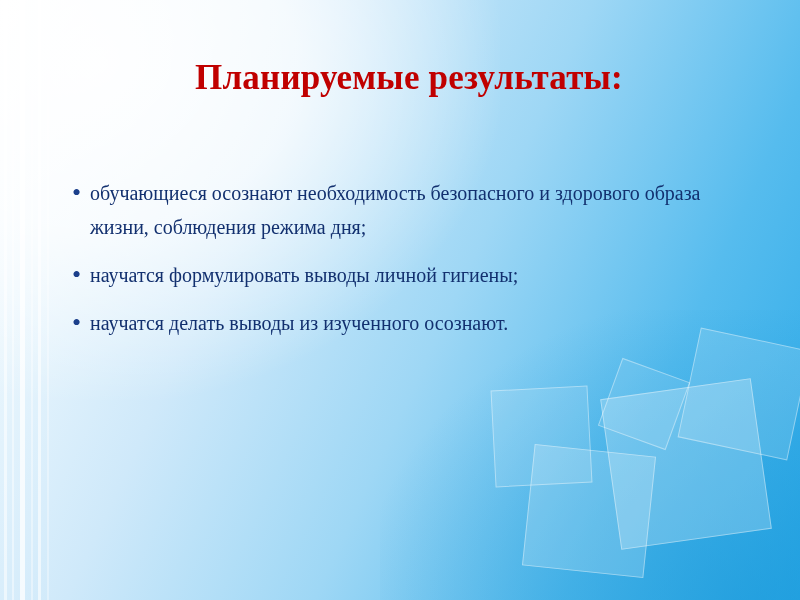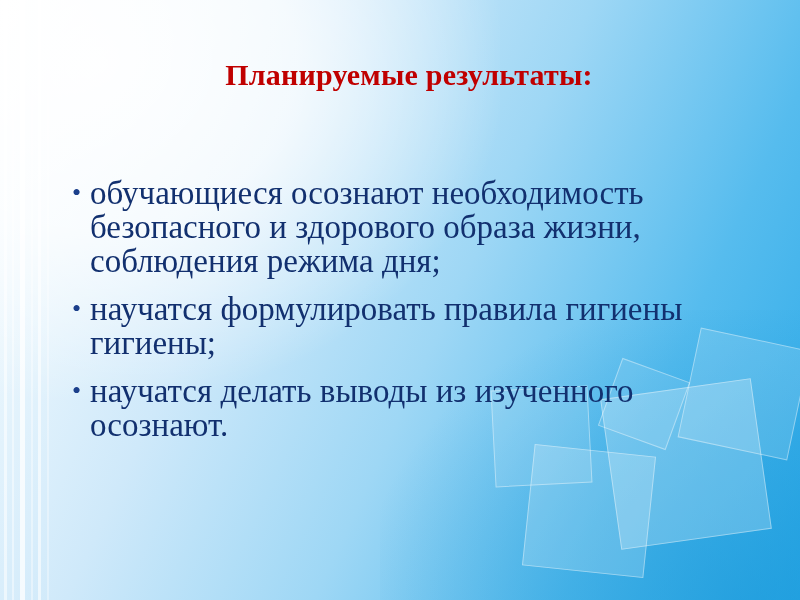--- a/index.html
+++ b/index.html
@@ -90,7 +90,7 @@
     left: 68px;
     right: 50px;
     text-align: center;
-    font-size: 30px;
+    font-size: 35px;
     font-weight: bold;
     color: #c00000;
     letter-spacing: .2px;

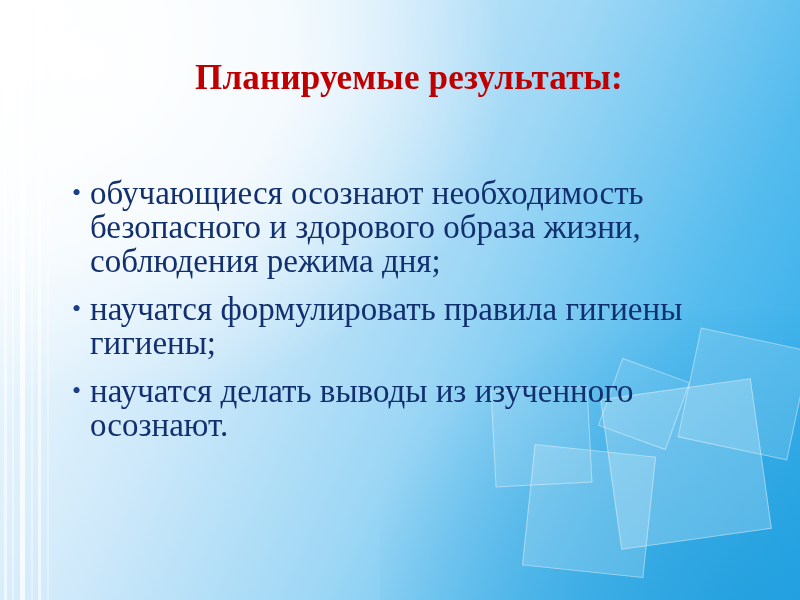--- a/index.html
+++ b/index.html
@@ -118,7 +118,7 @@
   }
   .bullet .txt {
     flex: 1 1 auto;
-    font-size: 33px;
+    font-size: 20px;
     line-height: 34px;
     color: #12306f;
   }

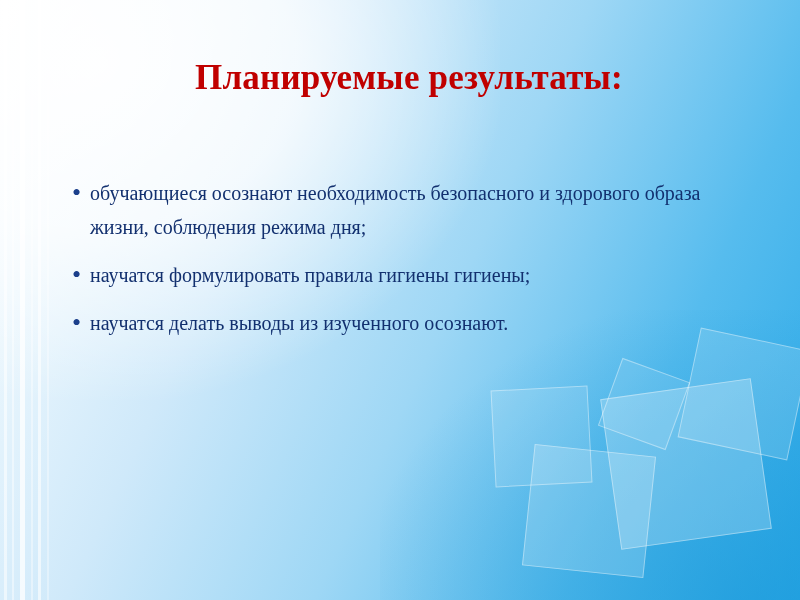--- a/index.html
+++ b/index.html
@@ -160,7 +160,7 @@
 
       <div class="bullet">
         <span class="dot">•</span>
-        <span class="txt">научатся формулировать правила гигиены гигиены;</span>
+        <span class="txt">научатся формулировать выводы личной гигиены;</span>
       </div>
 
       <div class="bullet">

